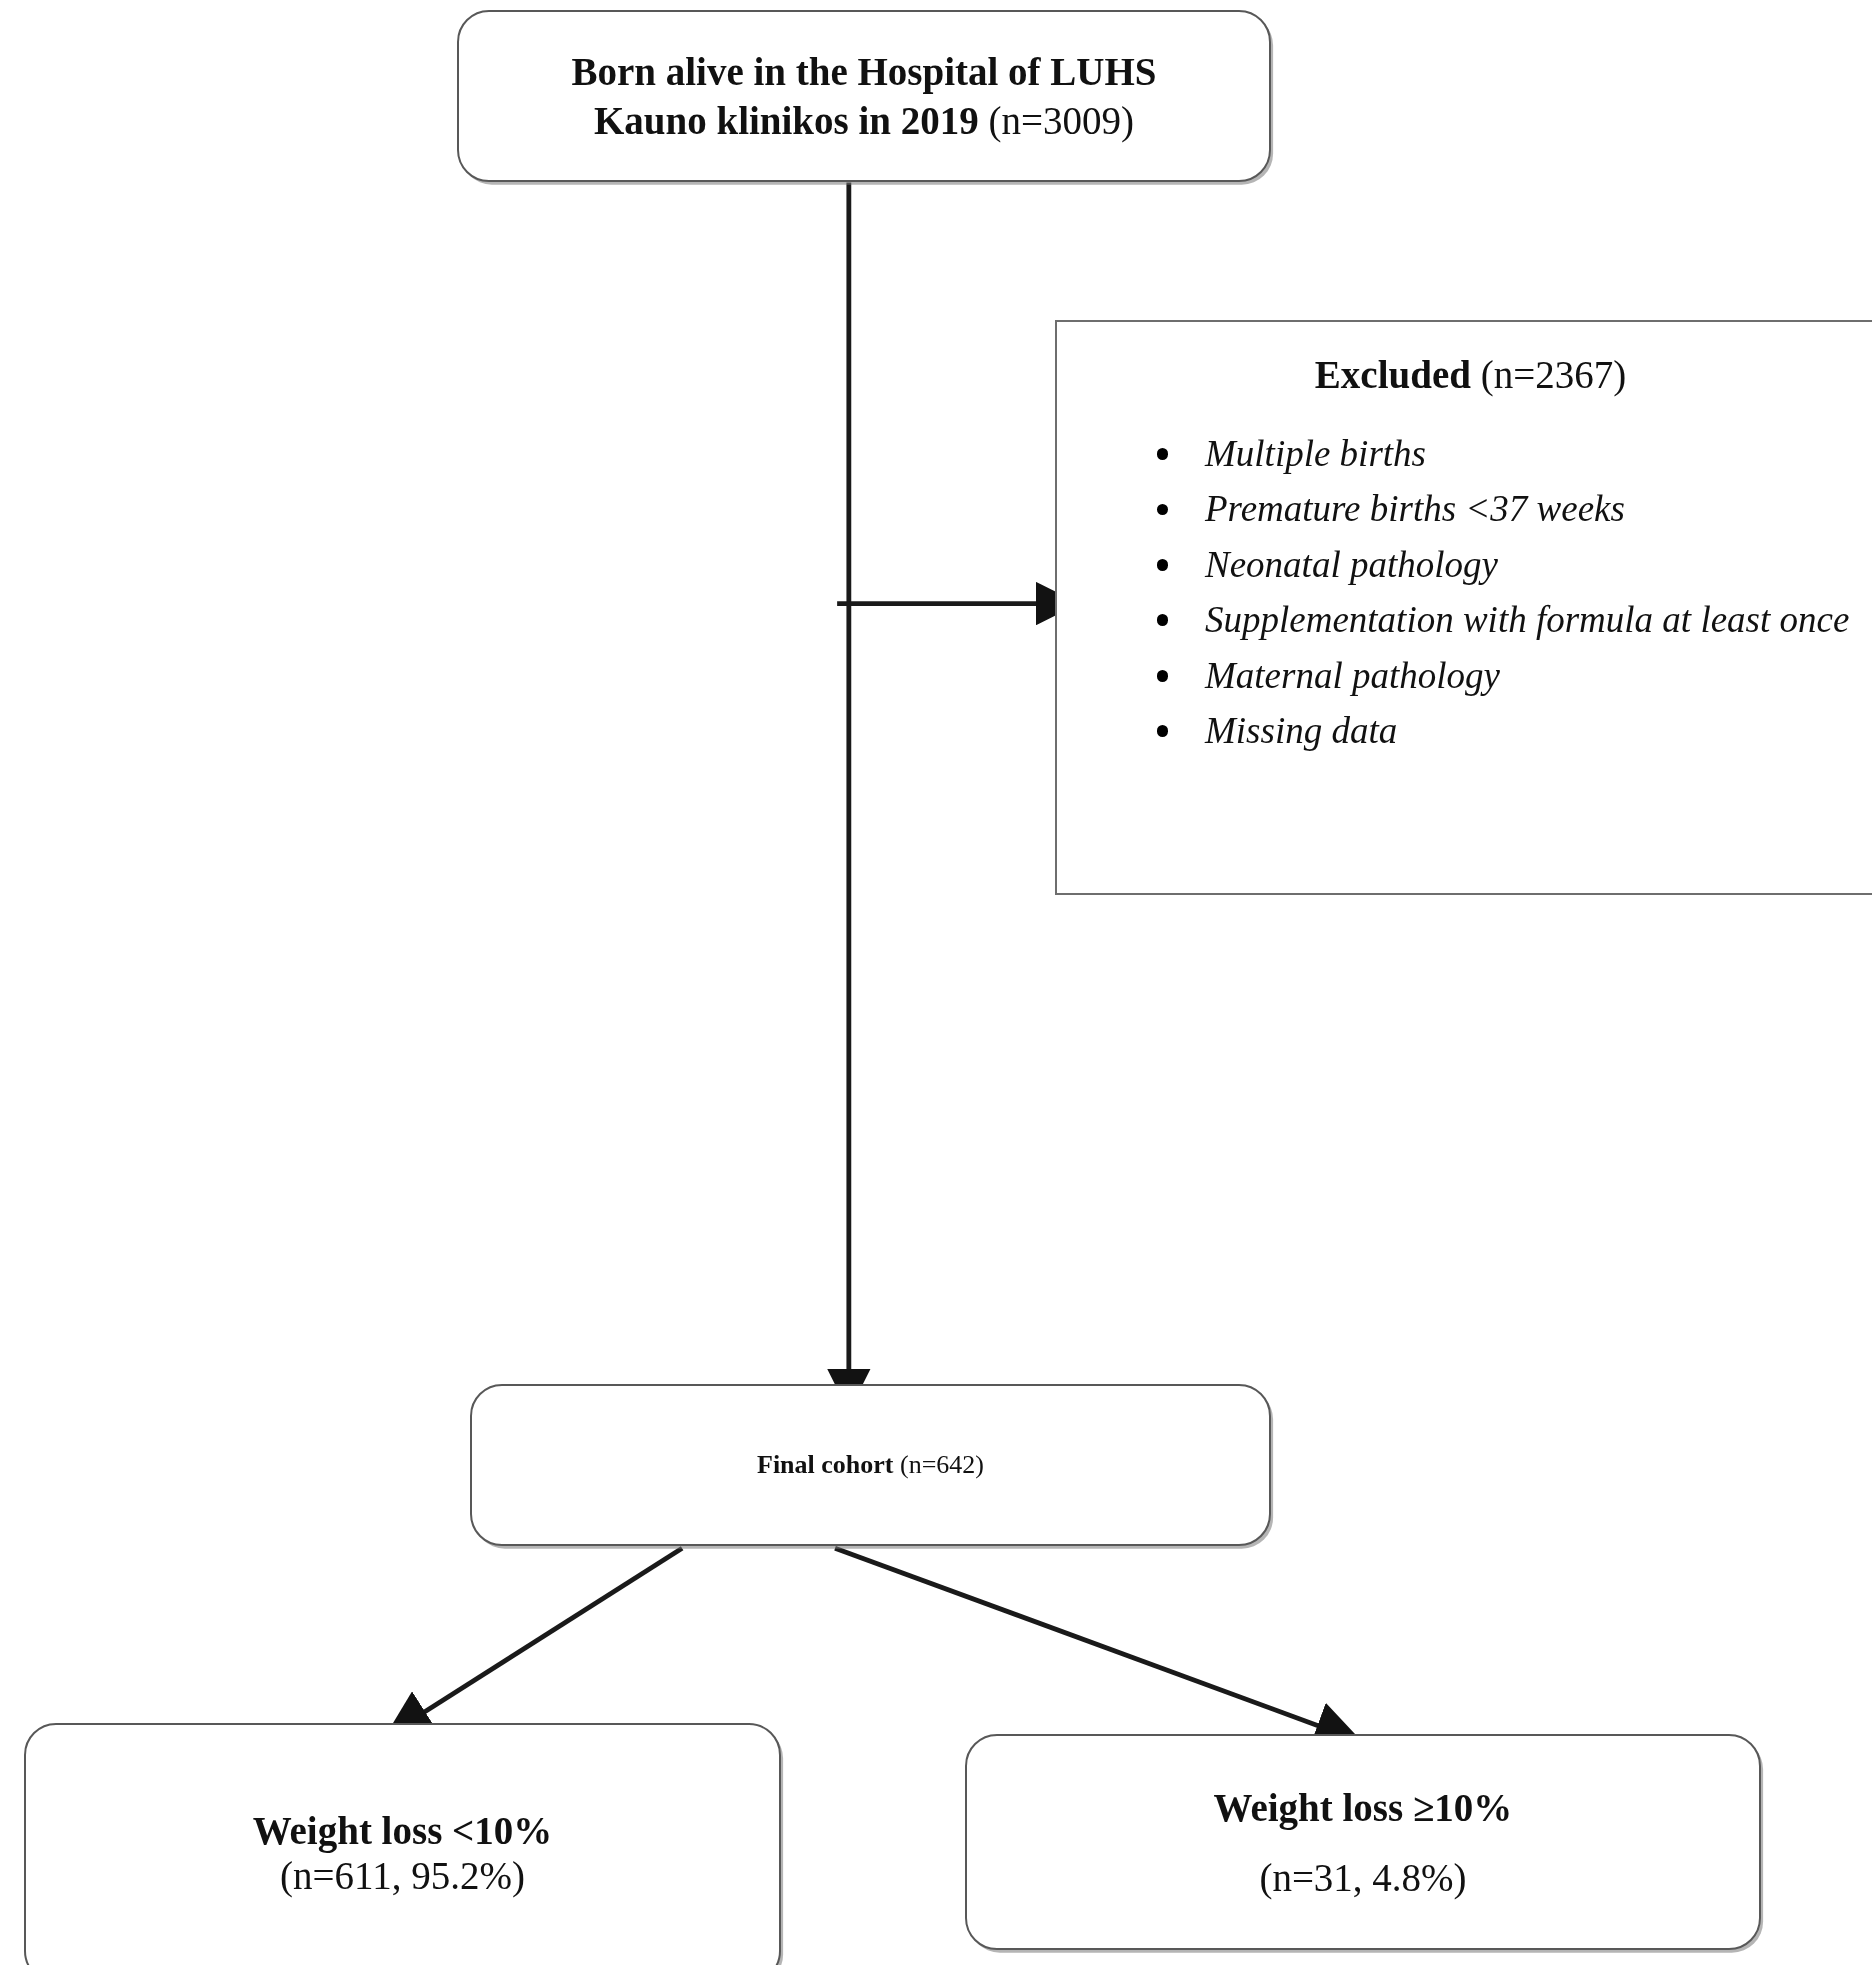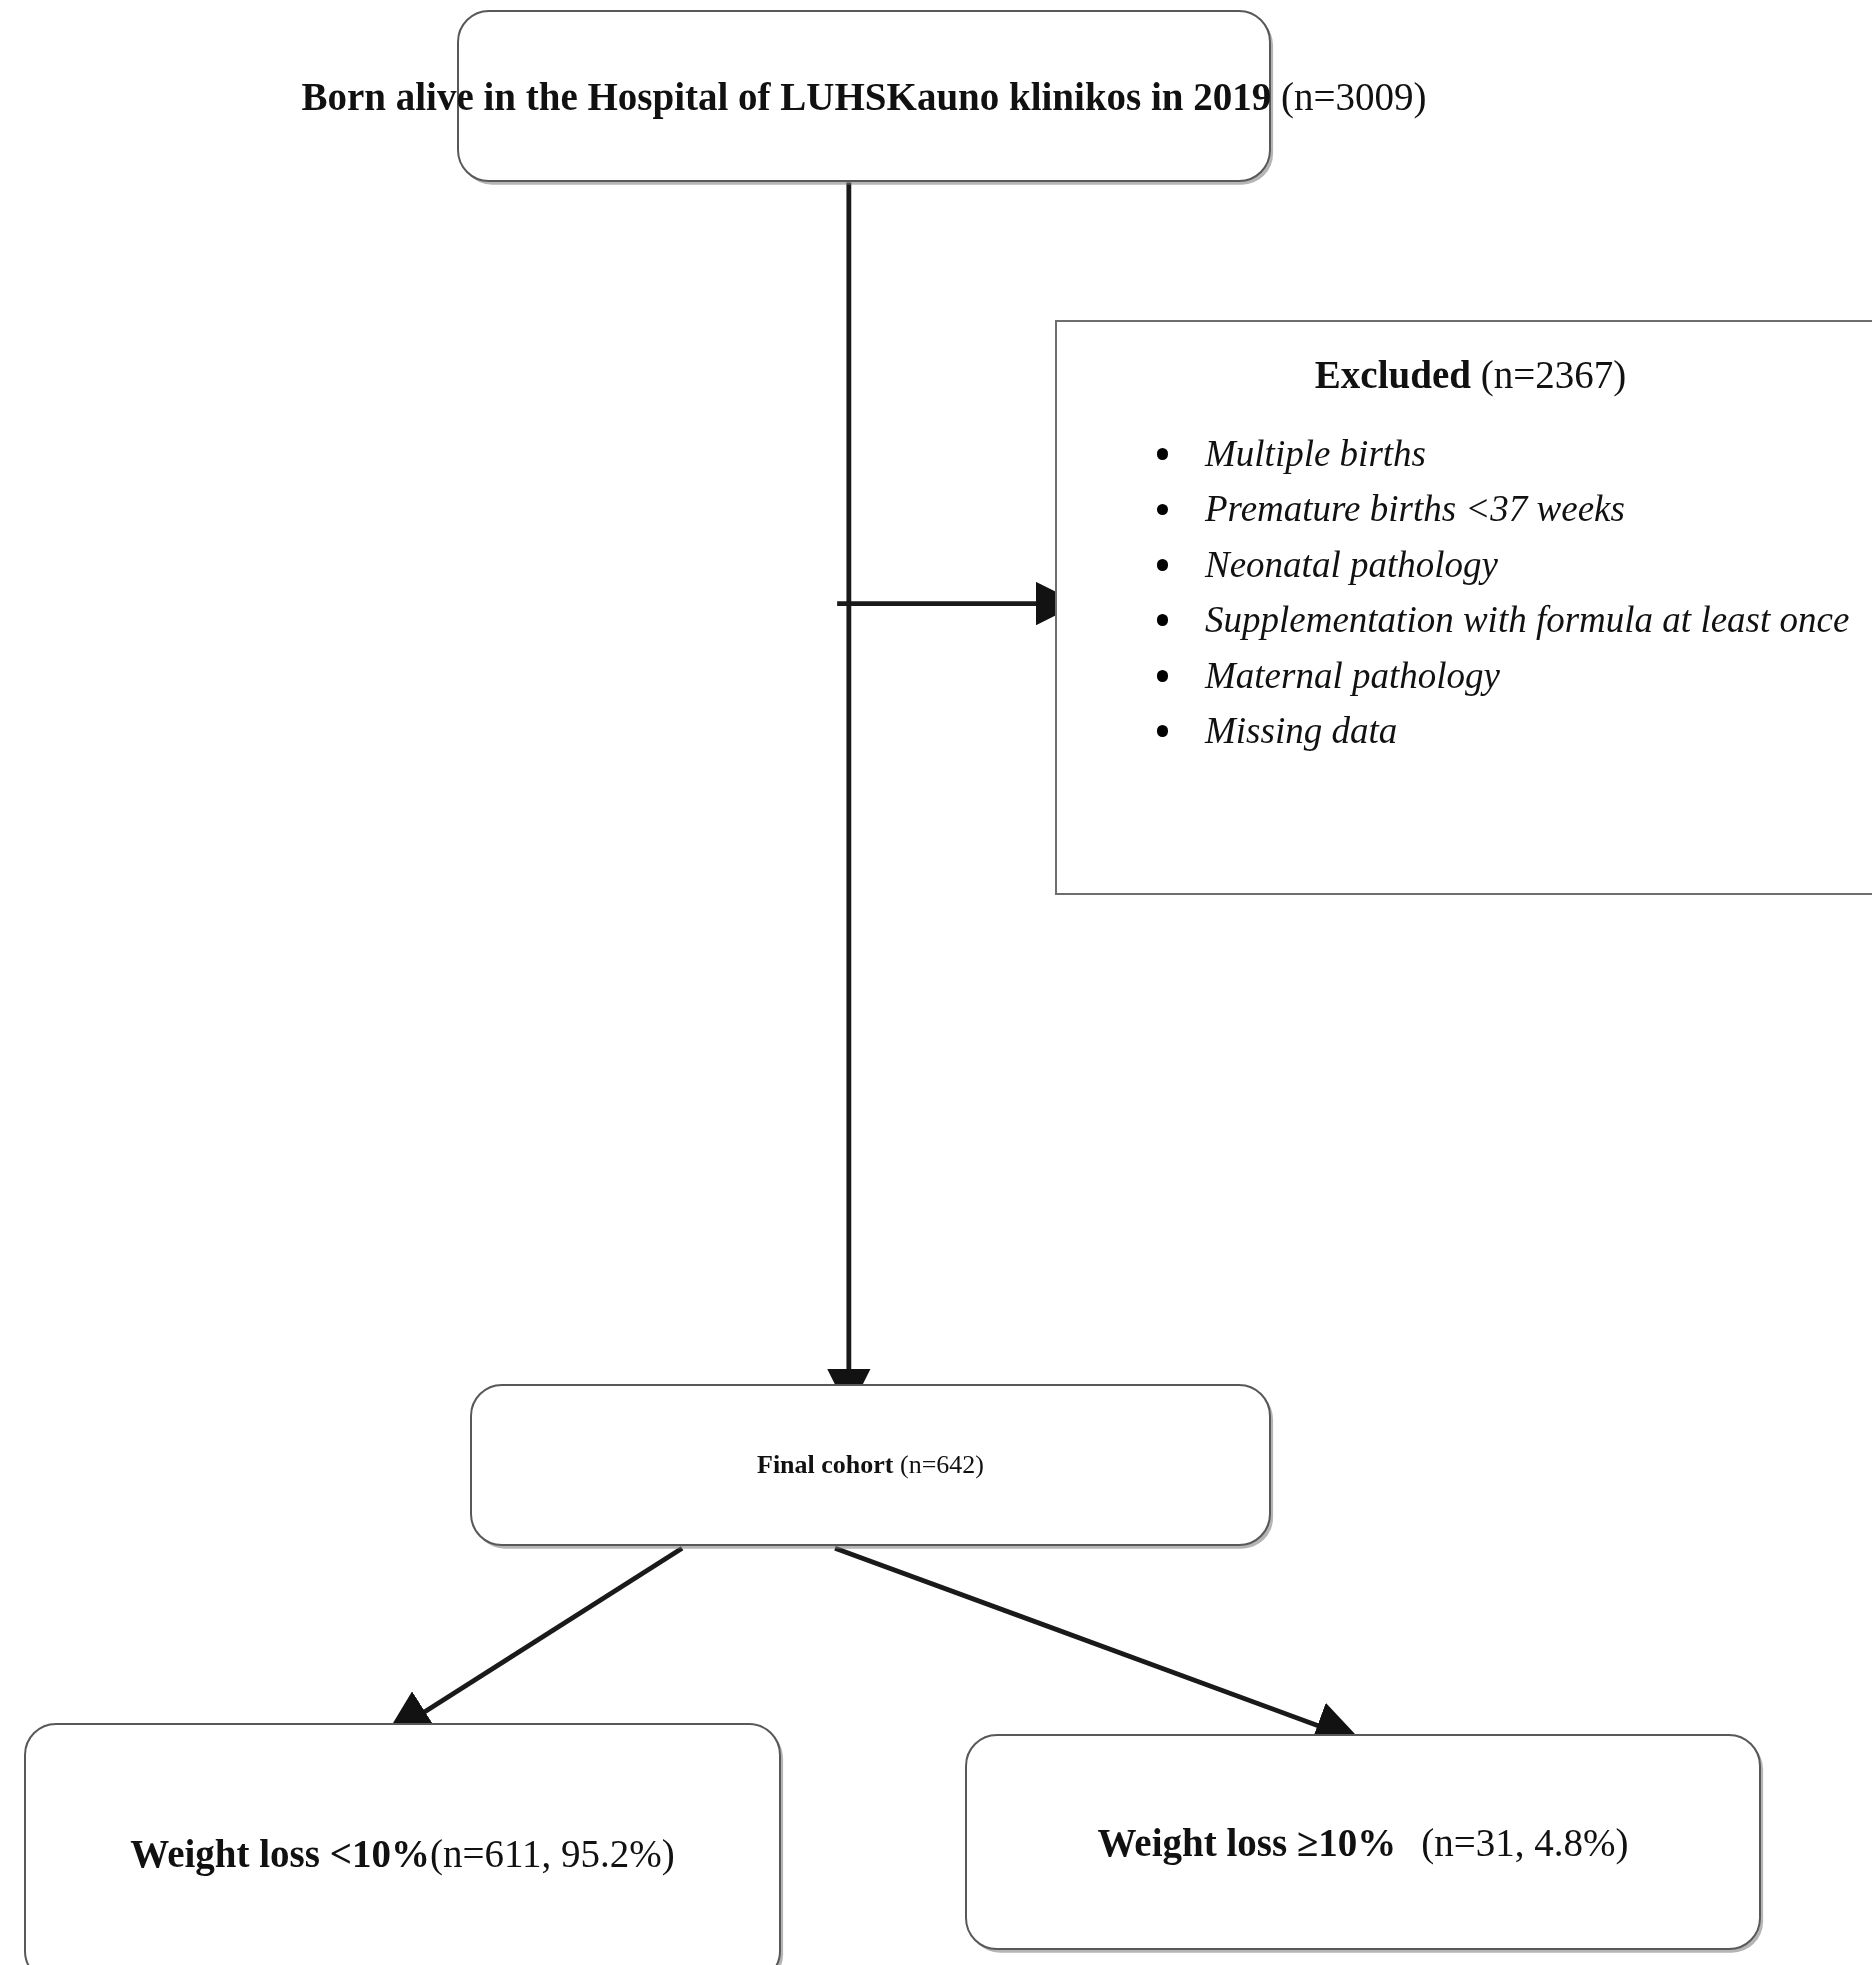--- a/index.html
+++ b/index.html
@@ -31,7 +31,7 @@
     box-sizing: border-box;
     background: #ffffff;
     display: flex;
-    flex-direction: row;
+    flex-direction: column;
     align-items: center;
     justify-content: center;
   }

